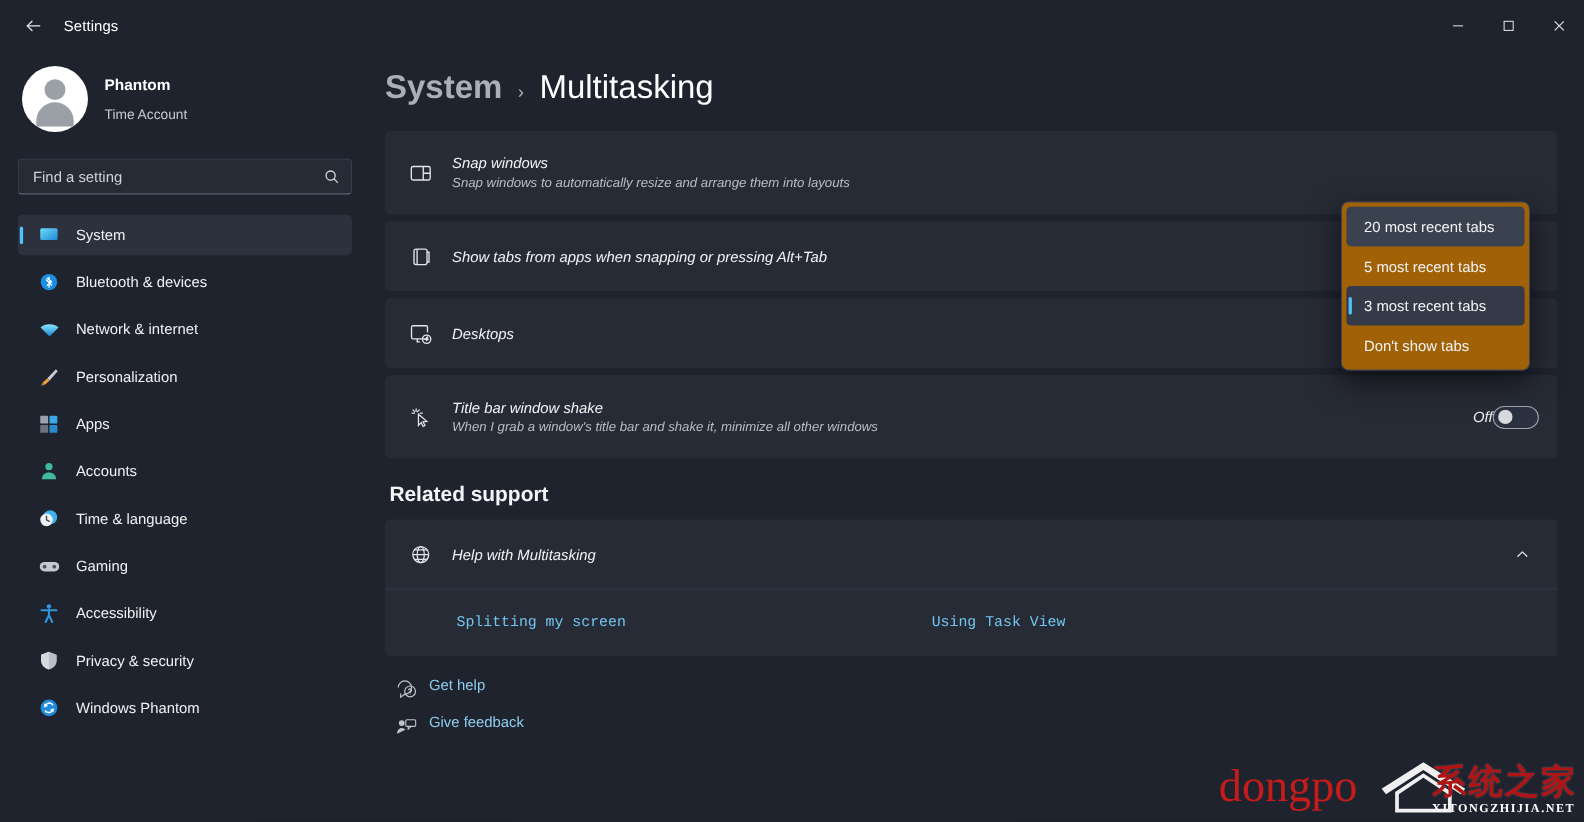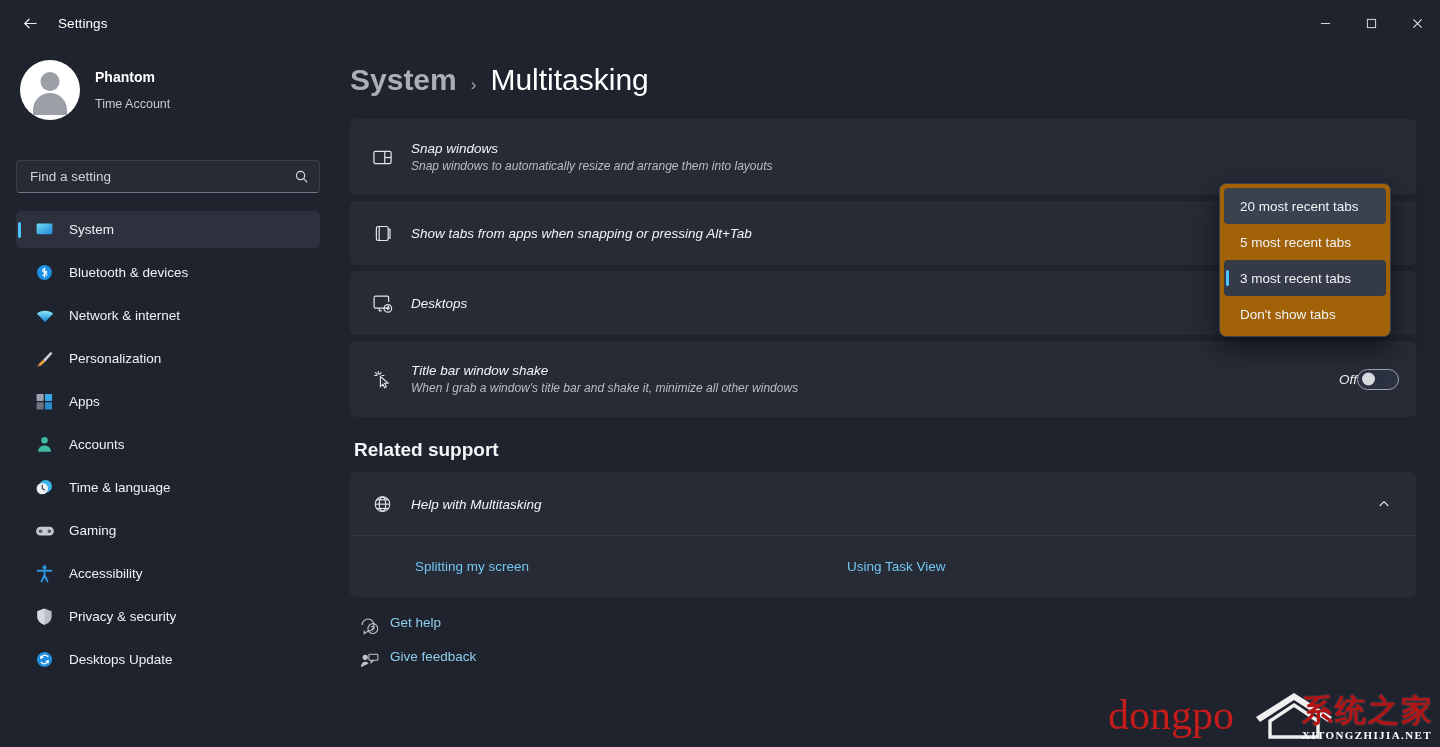--- a/index.html
+++ b/index.html
@@ -110,7 +110,7 @@
   .acct-type { font-size: 12.5px; color: #c6c9ce; }
 
   .searchbox {
-    margin-top: 36px;
+    margin-top: 20px;
     height: 33px;
     background: #272b36;
     border: 1px solid #3a3f4b;

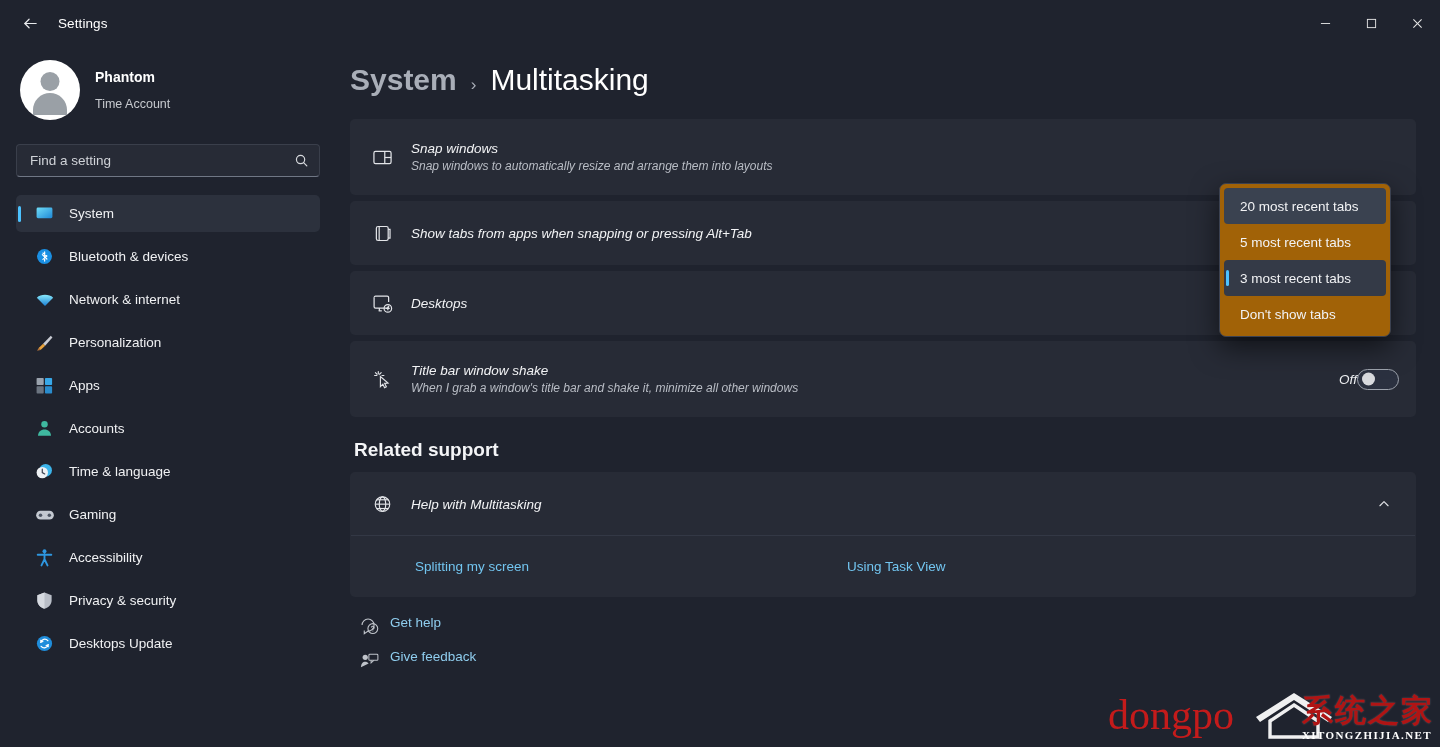--- a/index.html
+++ b/index.html
@@ -269,6 +269,7 @@
     color: #72c5f0;
     cursor: pointer;
     text-decoration: none;
+    font-family: Liberation Mono, monospace;
   }
   .support-link.first { width: 432px; }
 

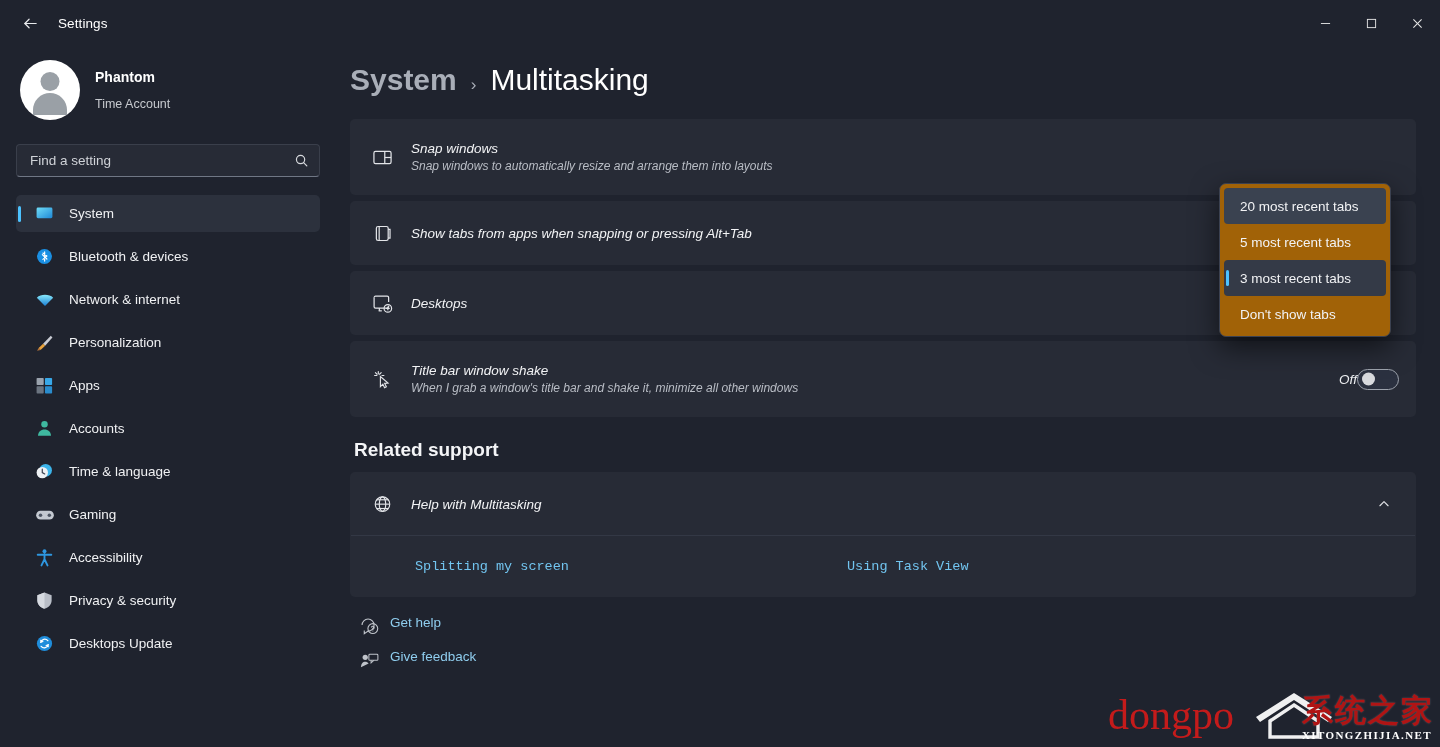--- a/index.html
+++ b/index.html
@@ -549,7 +549,7 @@
               <path d="M17.8 16.9 L16.6 13.0 L12.8 14.1 Z" fill="#ffffff"></path>
             </svg>
           </span>
-          <span class="nav-label">Desktops Update</span>
+          <span class="nav-label">Windows Phantom</span>
         </div>
 
       </div>

